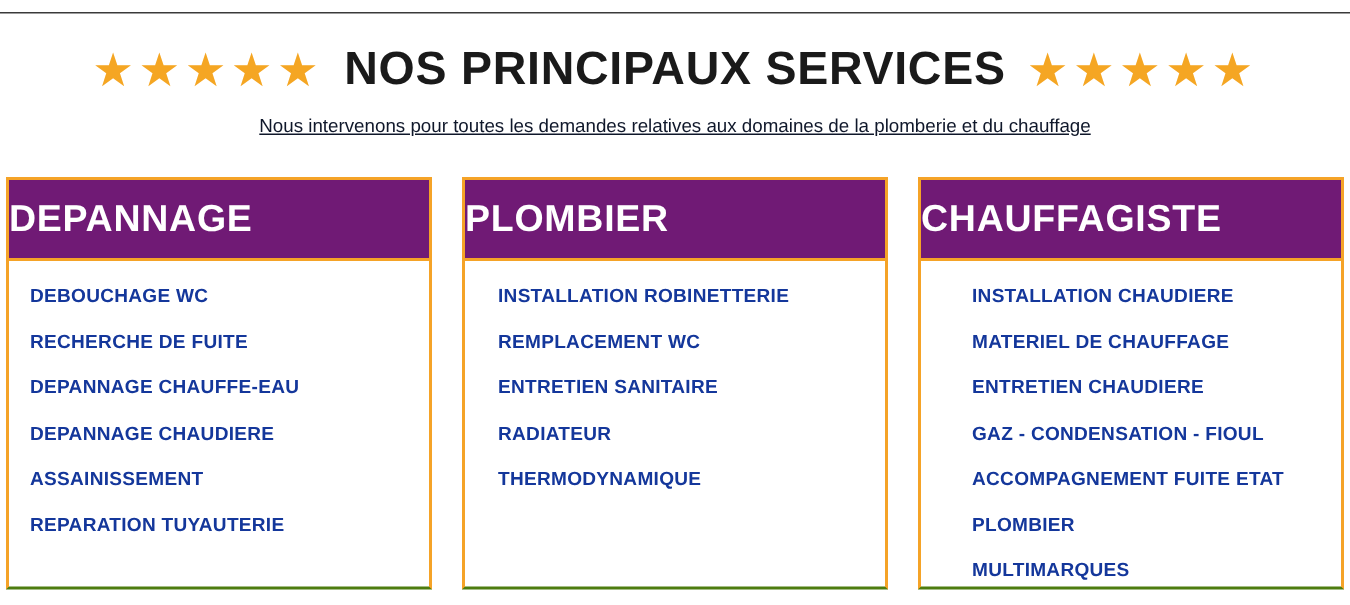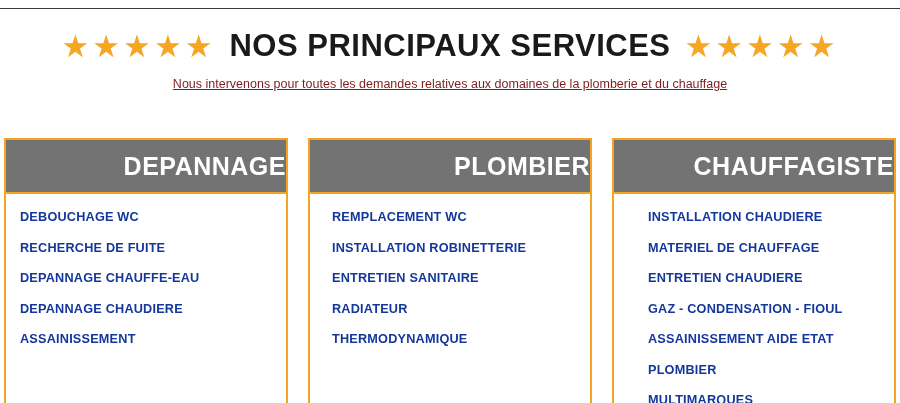--- a/index.html
+++ b/index.html
@@ -52,7 +52,7 @@
   .subtitle {
     margin-top: 13px;
     font-size: 12.5px;
-    color: #7f1d1d;
+    color: #0f172a;
     text-decoration: underline;
   }
   .columns {

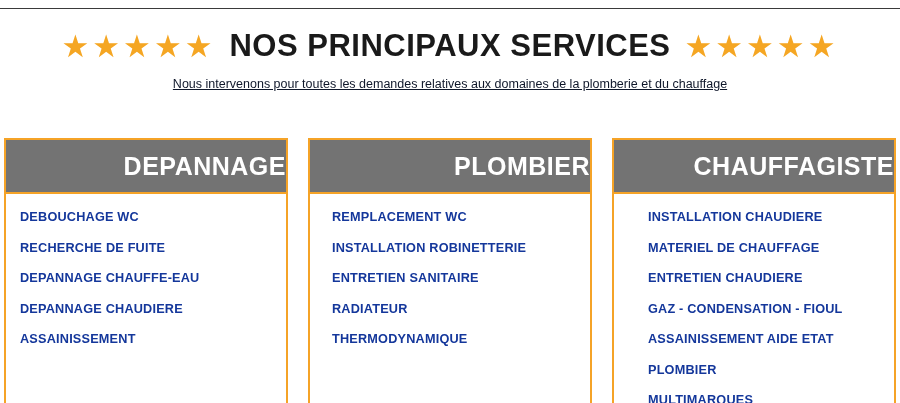--- a/index.html
+++ b/index.html
@@ -70,13 +70,12 @@
     box-sizing: border-box;
   }
   .card-header {
-    background: #737373;
+    background: #701a75;
     border: 2px solid #f5a327;
     height: 52px;
     display: flex;
     align-items: center;
-    justify-content: flex-end;
-    margin-top: 20px;
+    justify-content: flex-start;
   }
   .card-header span {
     color: #ffffff;

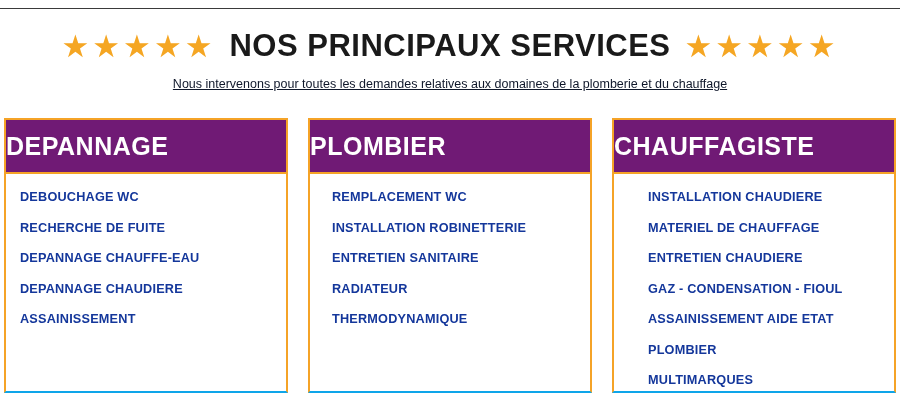--- a/index.html
+++ b/index.html
@@ -86,7 +86,7 @@
   .card-body {
     border-left: 2px solid #f5a327;
     border-right: 2px solid #f5a327;
-    border-bottom: 2px solid #0ea5e9;
+    border-bottom: 2px solid #4d7c0f;
     background: #ffffff;
     padding: 16px 0 12px 0;
     height: 219px;

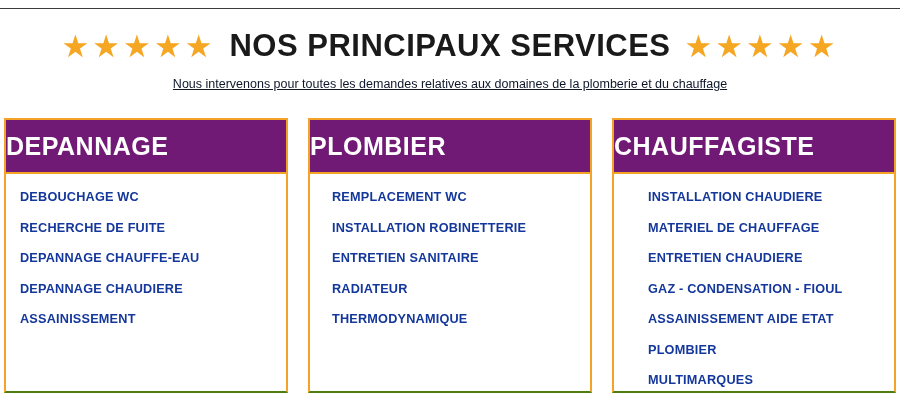--- a/index.html
+++ b/index.html
@@ -139,8 +139,8 @@
       <span>PLOMBIER</span>
     </div>
     <div class="card-body">
+      <div class="item">INSTALLATION ROBINETTERIE</div>
       <div class="item">REMPLACEMENT WC</div>
-      <div class="item">INSTALLATION ROBINETTERIE</div>
       <div class="item">ENTRETIEN SANITAIRE</div>
       <div class="item">RADIATEUR</div>
       <div class="item">THERMODYNAMIQUE</div>

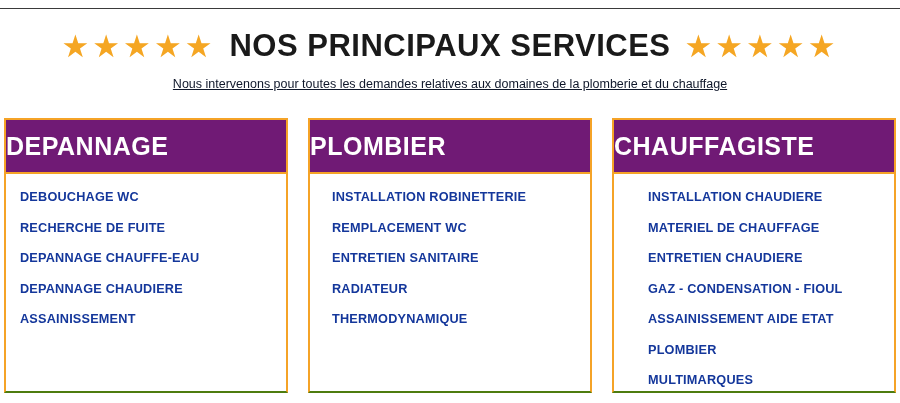--- a/index.html
+++ b/index.html
@@ -156,7 +156,7 @@
       <div class="item">MATERIEL DE CHAUFFAGE</div>
       <div class="item">ENTRETIEN CHAUDIERE</div>
       <div class="item">GAZ - CONDENSATION - FIOUL</div>
-      <div class="item">ASSAINISSEMENT AIDE ETAT</div>
+      <div class="item">ACCOMPAGNEMENT FUITE ETAT</div>
       <div class="item">PLOMBIER</div>
       <div class="item">MULTIMARQUES</div>
     </div>

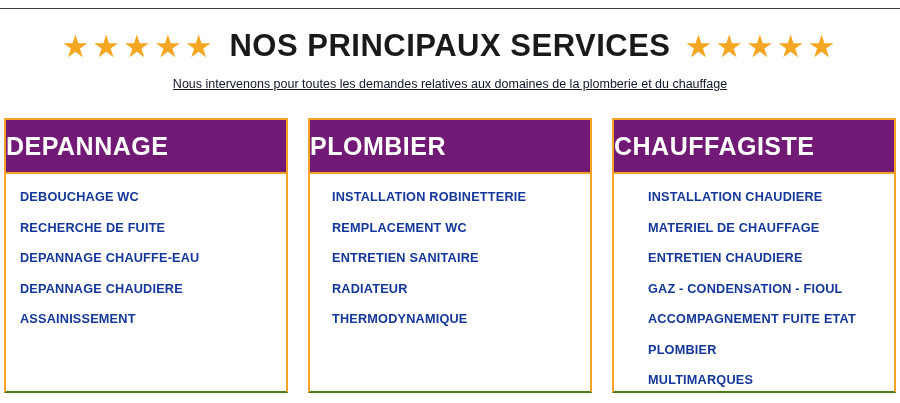--- a/index.html
+++ b/index.html
@@ -131,6 +131,7 @@
       <div class="item">DEPANNAGE CHAUFFE-EAU</div>
       <div class="item">DEPANNAGE CHAUDIERE</div>
       <div class="item">ASSAINISSEMENT</div>
+      <div class="item">REPARATION TUYAUTERIE</div>
     </div>
   </div>
 

